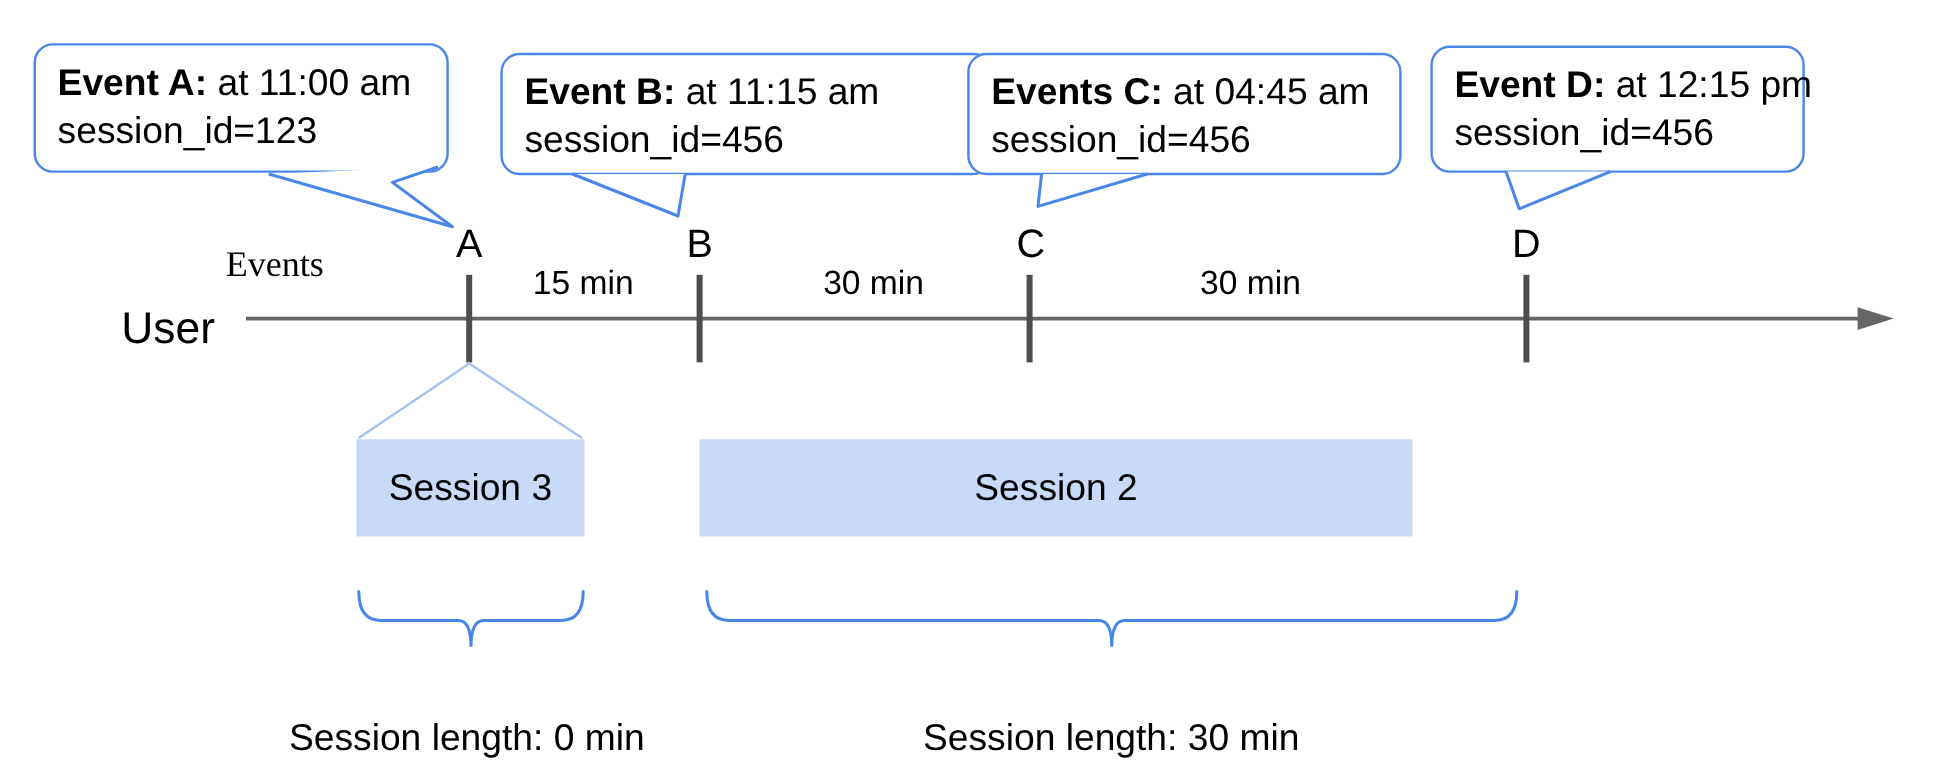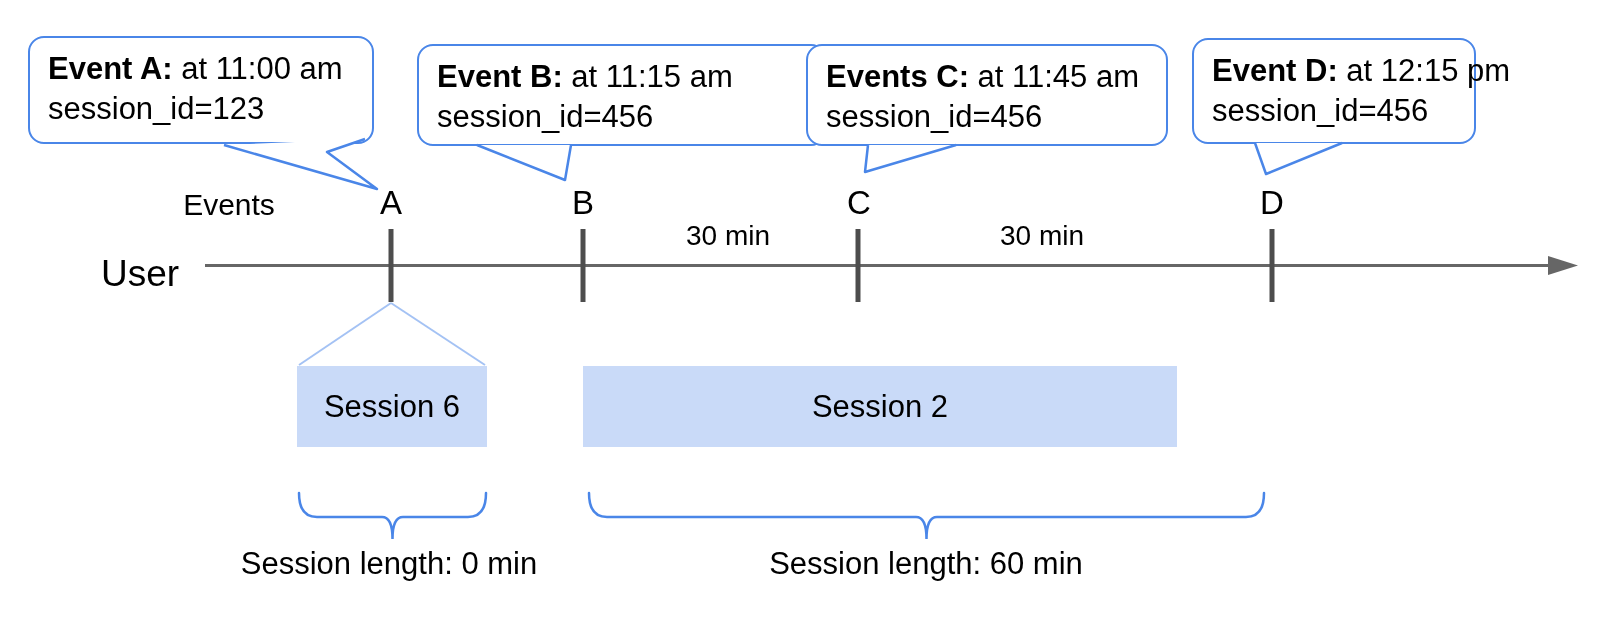--- a/index.html
+++ b/index.html
@@ -79,7 +79,7 @@
     <div>session_id=456</div>
   </div>
   <div class="bubble bubble-c">
-    <div><b>Events C:</b><span> at 11:45 am</span></div>
+    <div><b>Events C:</b><span> at 04:45 am</span></div>
     <div>session_id=456</div>
   </div>
   <div class="bubble bubble-d">

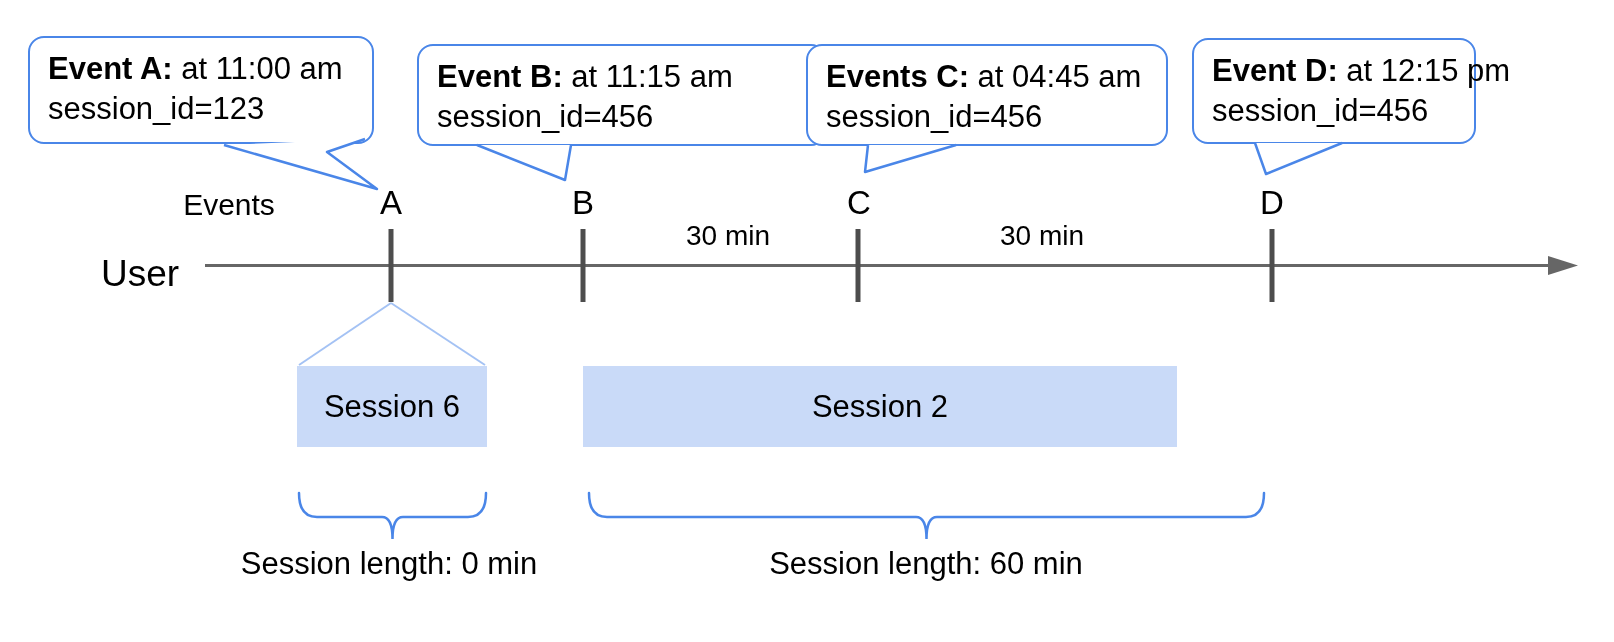--- a/index.html
+++ b/index.html
@@ -31,7 +31,7 @@
   .bubble-a{left:28px;top:36px;width:346px;height:108px;}
   .bubble-b{left:417px;top:44px;width:410px;height:102px;}
   .bubble-c{left:806px;top:44px;width:362px;height:102px;}
-  .bubble-d{left:1192px;top:38px;width:284px;height:106px;}
+  .bubble-d{left:1192px;top:38px;width:312px;height:106px;}
 
   
   .draw{position:absolute;left:0;top:0;z-index:2;pointer-events:none;}

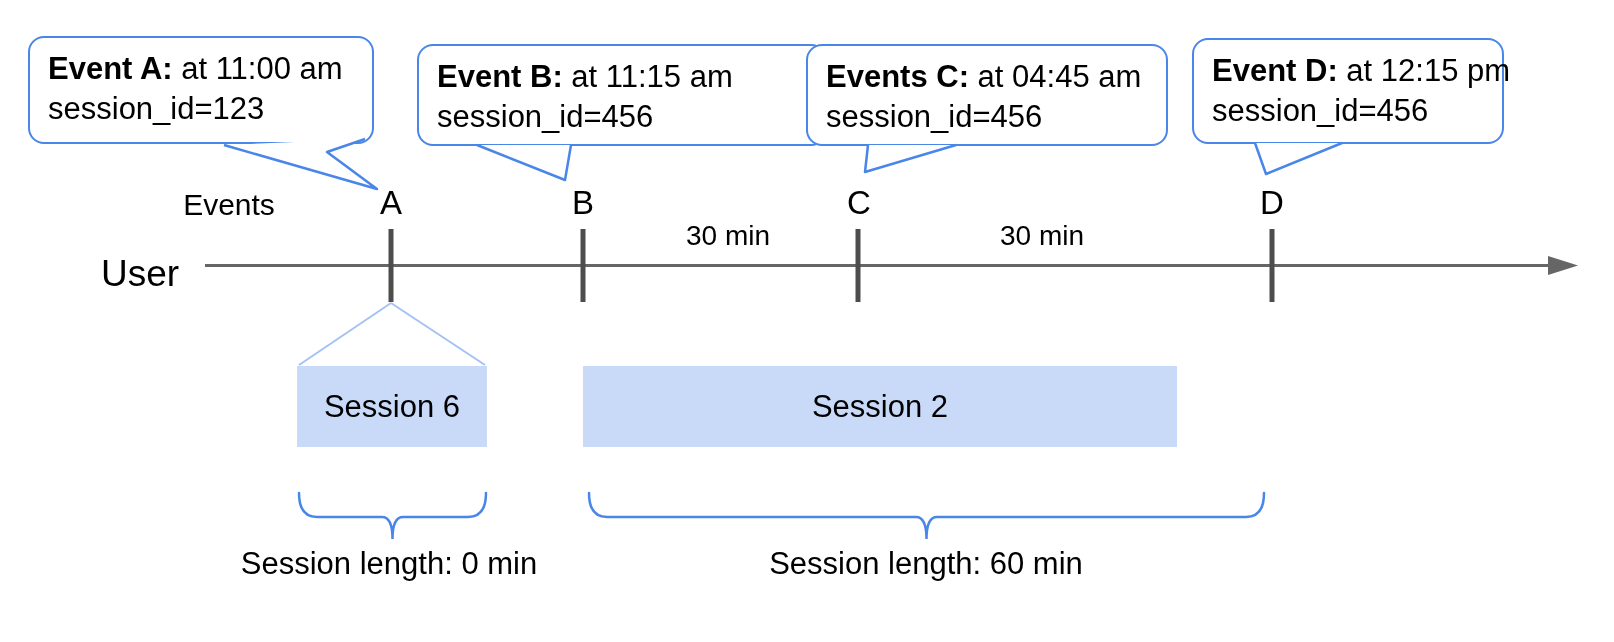--- a/index.html
+++ b/index.html
@@ -44,7 +44,7 @@
 
   
   .lbl{position:absolute;z-index:3;white-space:nowrap;}
-  .events-lbl{left:149px;top:188px;width:160px;text-align:center;font-size:30px;}
+  .events-lbl{left:149px;top:204px;width:160px;text-align:center;font-size:30px;font-family:Liberation Serif, serif;}
   .user-lbl{left:101px;top:253px;font-size:37px;}
   .marker{width:60px;text-align:center;top:184px;font-size:33px;}
   .marker-a{left:361px;} .marker-b{left:553px;} .marker-c{left:829px;} .marker-d{left:1242px;}

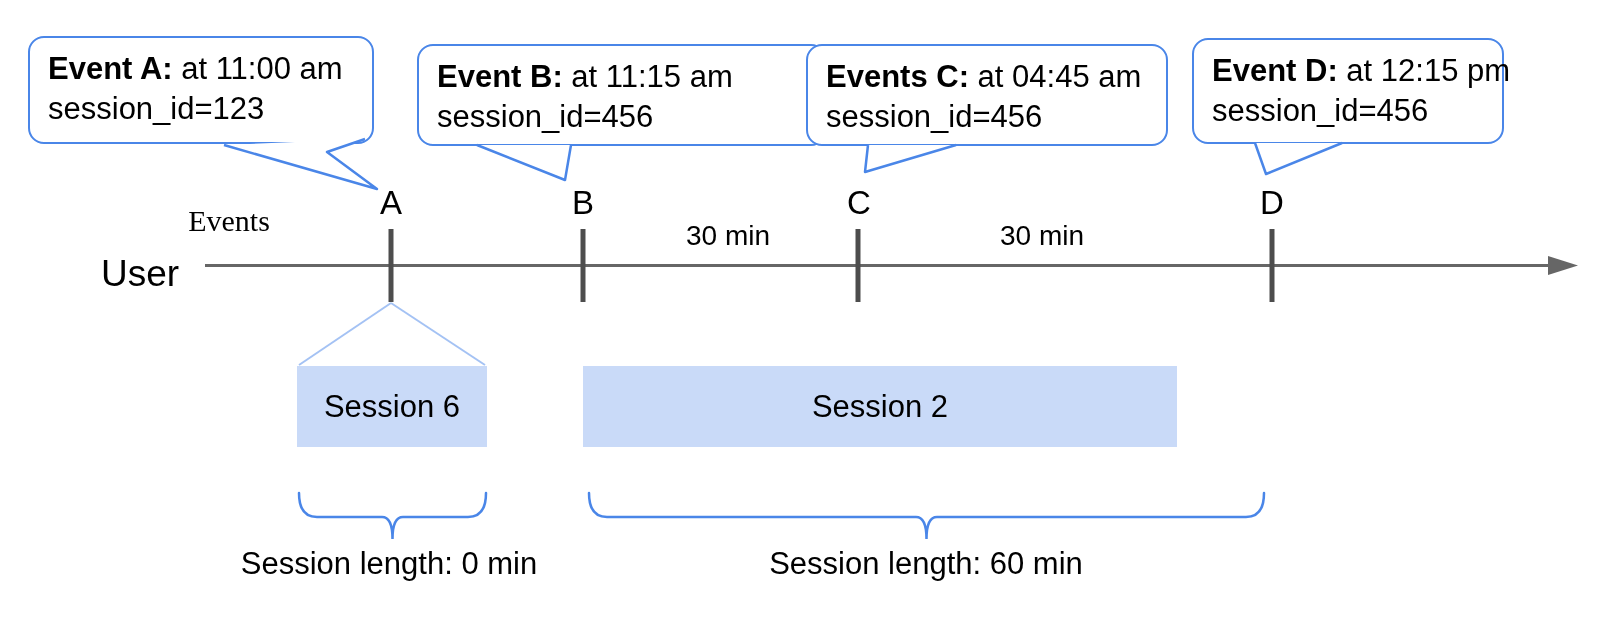--- a/index.html
+++ b/index.html
@@ -117,6 +117,7 @@
   <div class="lbl marker marker-c">C</div>
   <div class="lbl marker marker-d">D</div>
 
+  <div class="lbl interval interval-1">15 min</div>
   <div class="lbl interval interval-2">30 min</div>
   <div class="lbl interval interval-3">30 min</div>
 

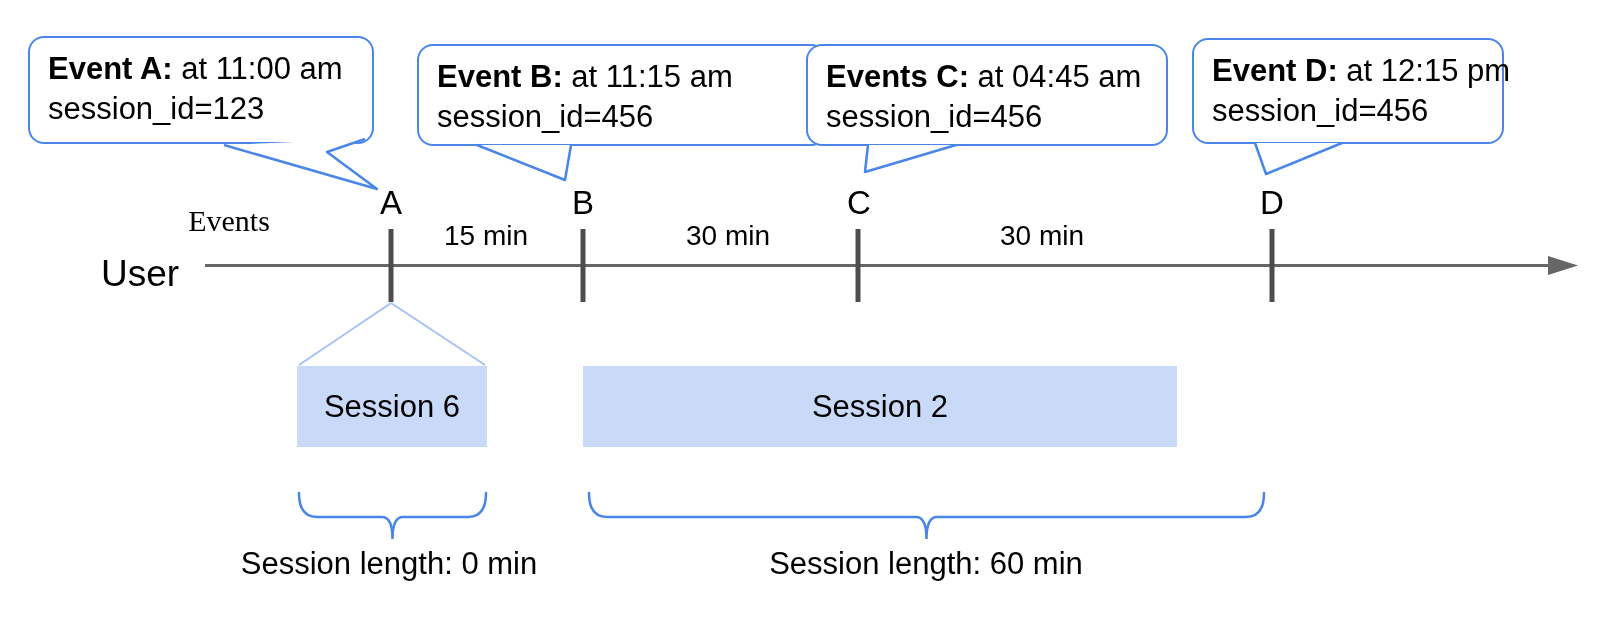--- a/index.html
+++ b/index.html
@@ -122,7 +122,7 @@
   <div class="lbl interval interval-3">30 min</div>
 
   <div class="session-box session-1">
-    <span>Session 6</span>
+    <span>Session 3</span>
   </div>
   <div class="session-box session-2">
     <span>Session 2</span>

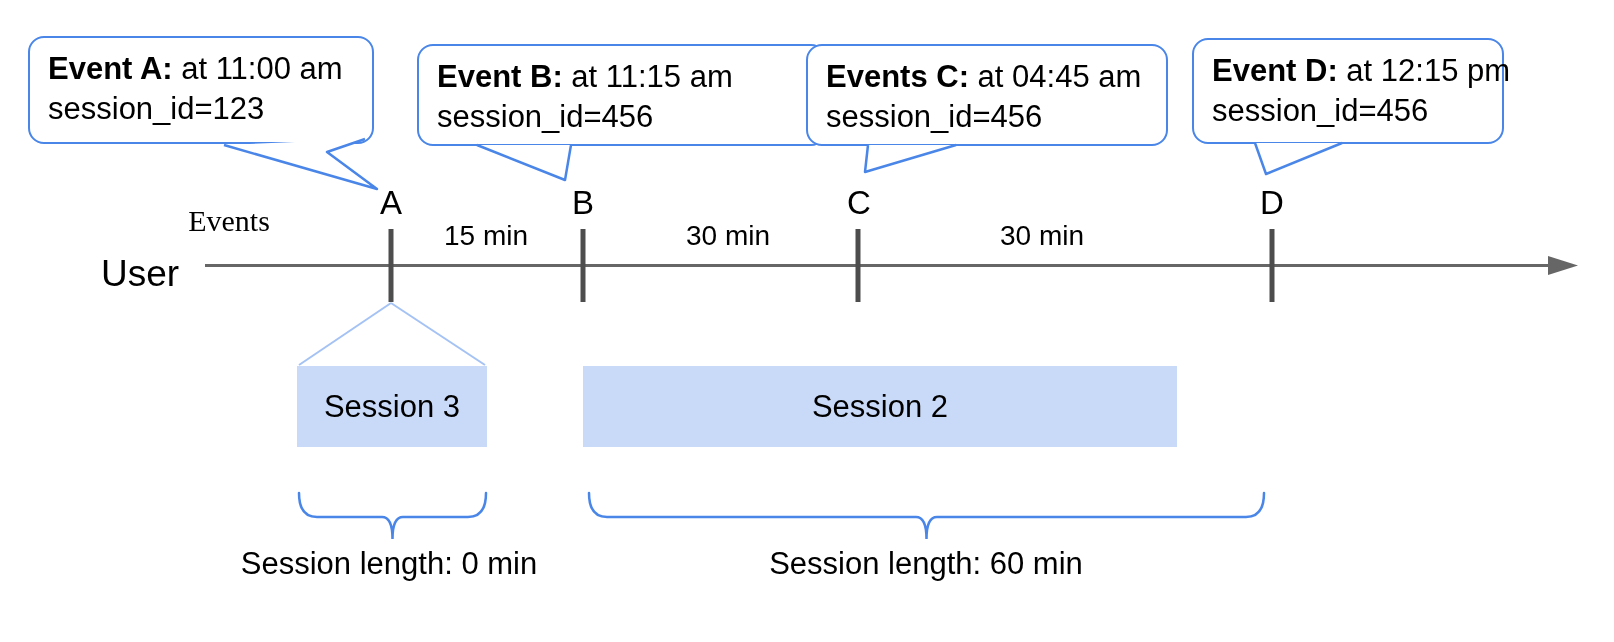--- a/index.html
+++ b/index.html
@@ -61,7 +61,7 @@
   .session-1{left:297px;width:190px;}
   .session-2{left:583px;width:594px;}
 
-  .session-length{top:546px;width:460px;text-align:center;font-size:31px;}
+  .session-length{top:597px;width:460px;text-align:center;font-size:31px;}
   .session-length-1{left:159px;}
   .session-length-2{left:696px;}
 </style>

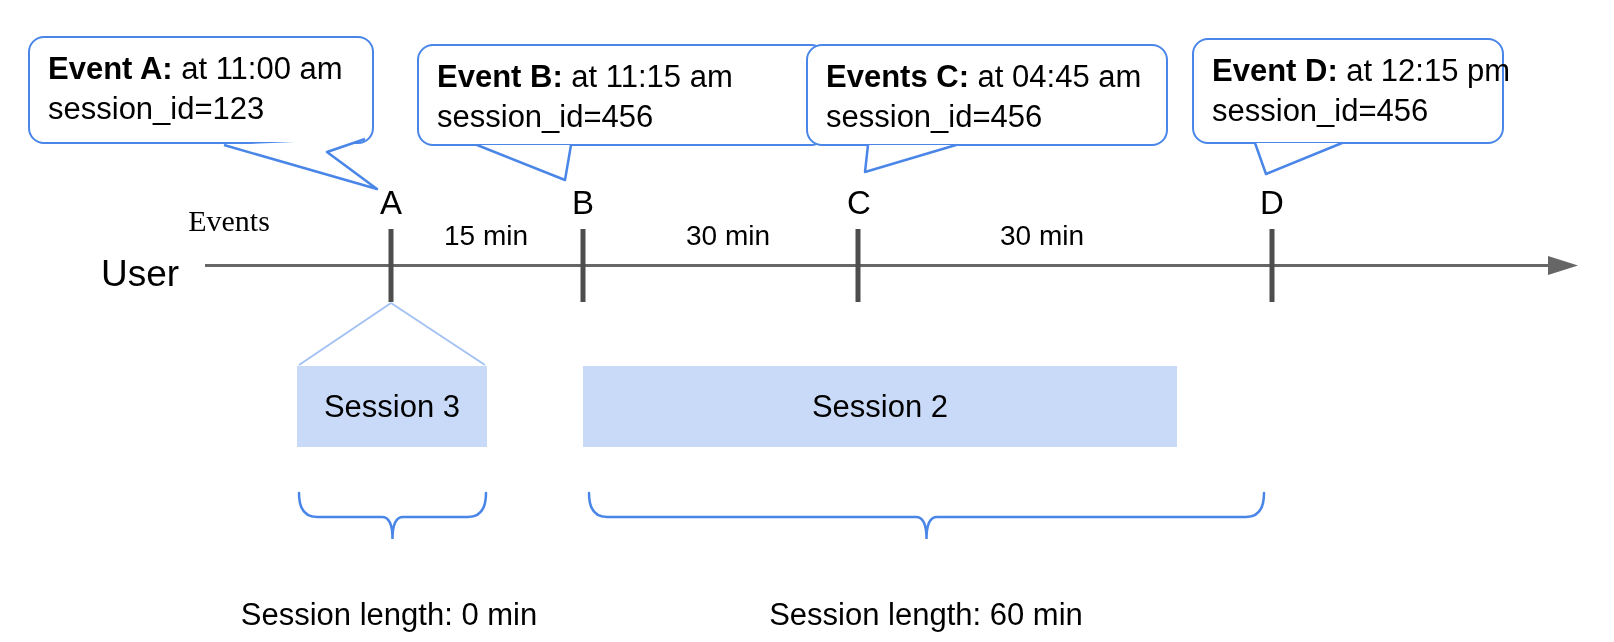--- a/index.html
+++ b/index.html
@@ -129,7 +129,7 @@
   </div>
 
   <div class="lbl session-length session-length-1">Session length: 0 min</div>
-  <div class="lbl session-length session-length-2">Session length: 60 min</div>
+  <div class="lbl session-length session-length-2">Session length: 30 min</div>
 
 </div>
 

